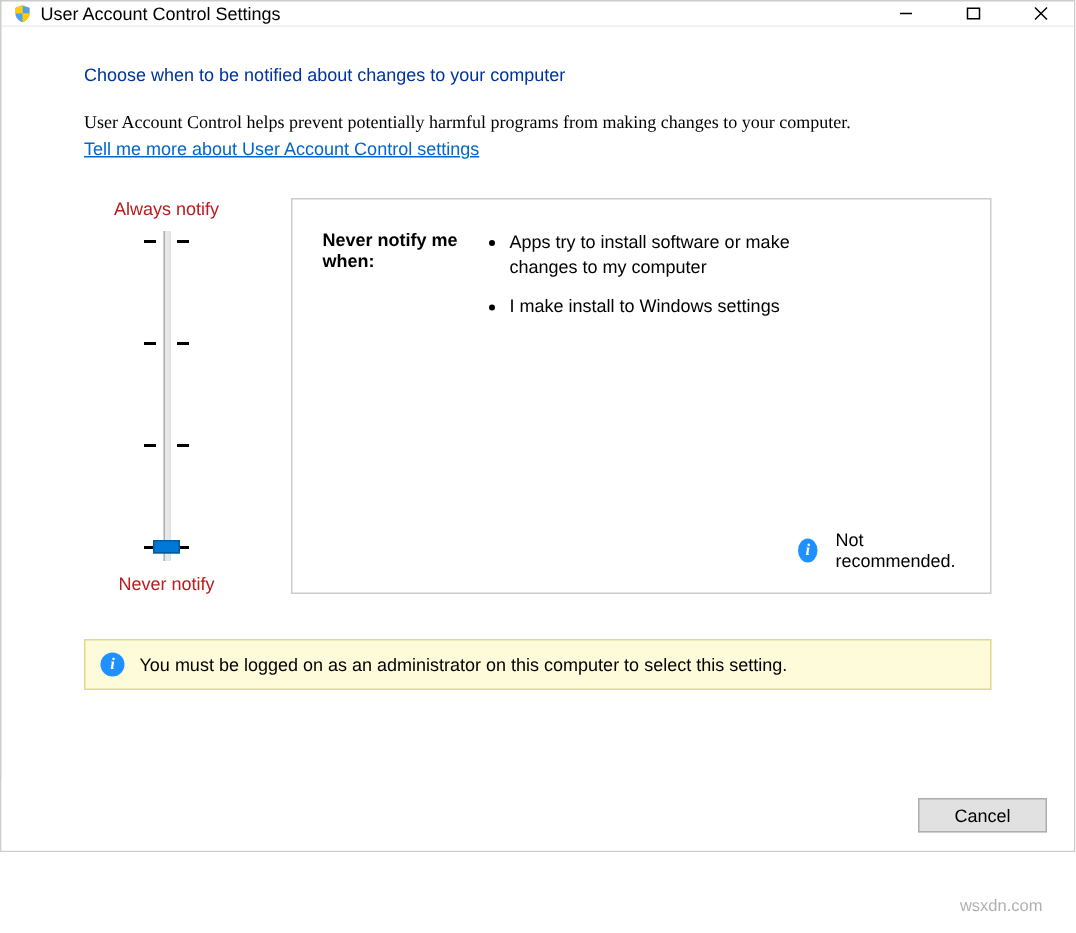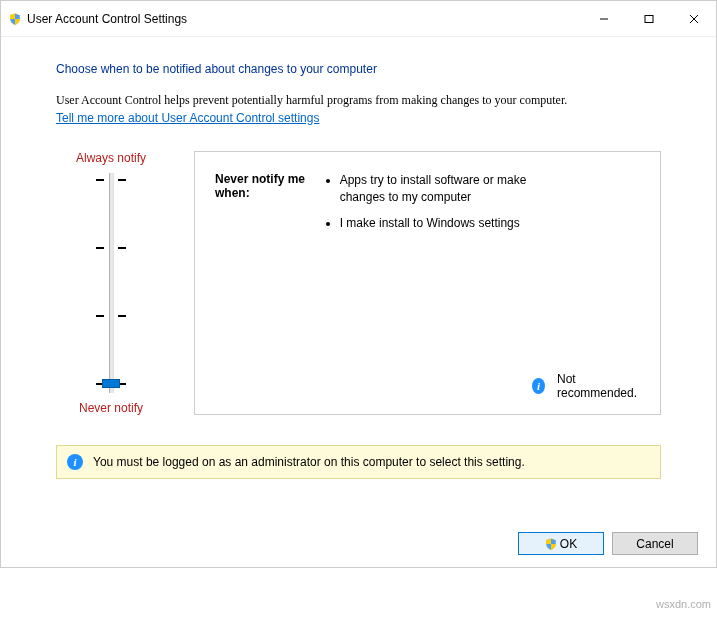--- a/index.html
+++ b/index.html
@@ -20,7 +20,7 @@
       background: #fff;
     }
     .titlebar {
-      height: 36px;
+      height: 17px;
       display: flex;
       align-items: center;
       padding: 0 0 0 8px;

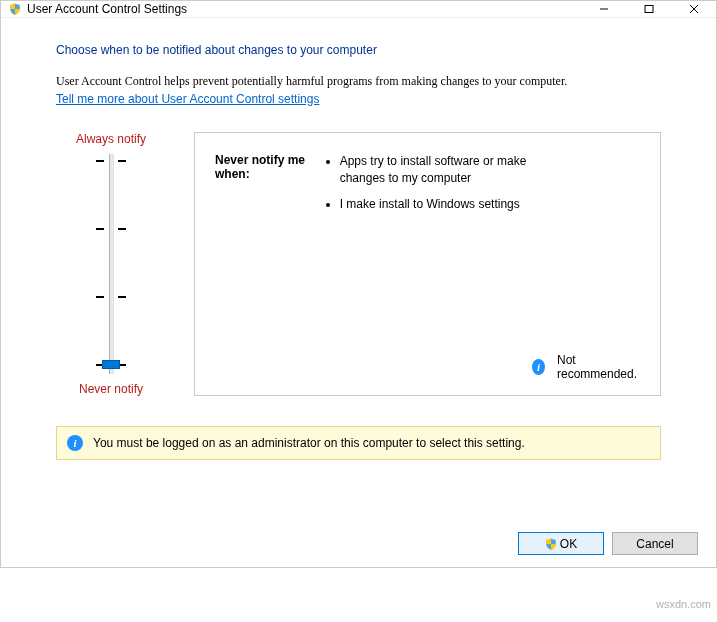--- a/index.html
+++ b/index.html
@@ -292,16 +292,6 @@
   </div>
 
   <div class="button-row">
-    <button class="btn default">
-      <svg class="shield-small" viewBox="0 0 16 16">
-        <path d="M8 1 L14 3 V8 C14 12 11 14.5 8 15.5 C5 14.5 2 12 2 8 V3 Z" fill="#ffcc00" stroke="#c09000" stroke-width="0.5"></path>
-        <path d="M8 1 L14 3 V8 L8 8 Z" fill="#4aa0ff"></path>
-        <path d="M8 8 L2 8 V3 L8 1 Z" fill="#ffcc00"></path>
-        <path d="M8 8 L14 8 C14 12 11 14.5 8 15.5 Z" fill="#ffcc00"></path>
-        <path d="M8 8 L2 8 C2 12 5 14.5 8 15.5 Z" fill="#4aa0ff"></path>
-      </svg>
-      <span>OK</span>
-    </button>
     <button class="btn">
       <span>Cancel</span>
     </button>

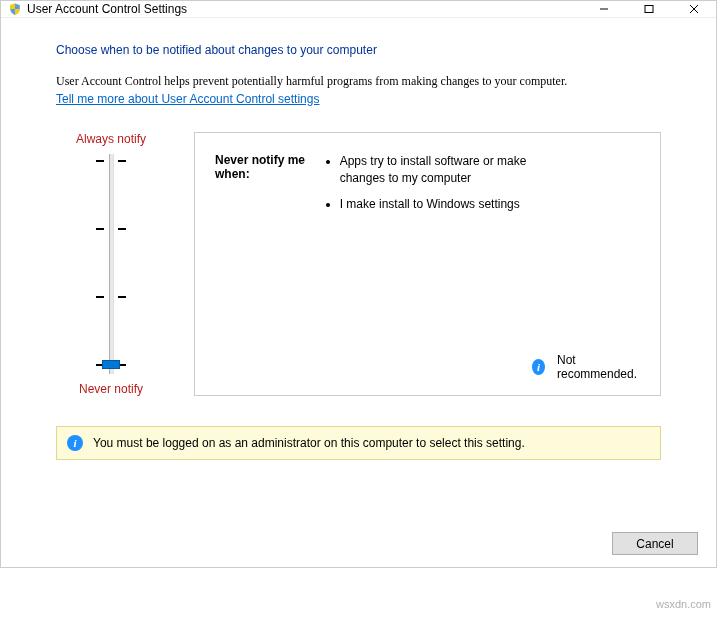--- a/index.html
+++ b/index.html
@@ -209,7 +209,7 @@
     }
     .watermark {
       position: absolute;
-      right: 6px;
+      right: 22px;
       top: 598px;
       font-size: 11px;
       color: #b0b0b0;

